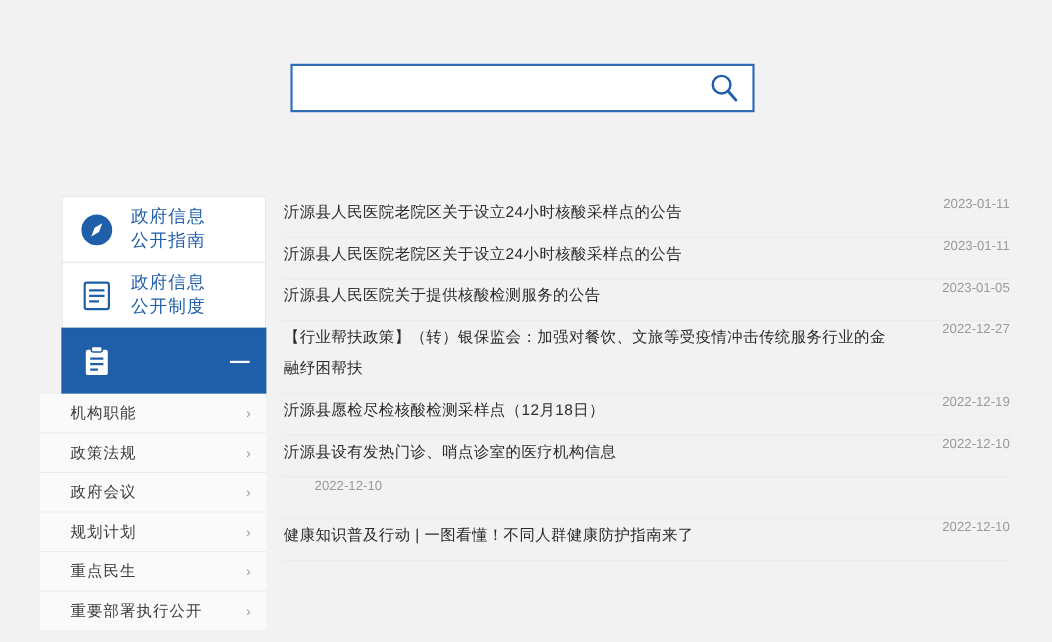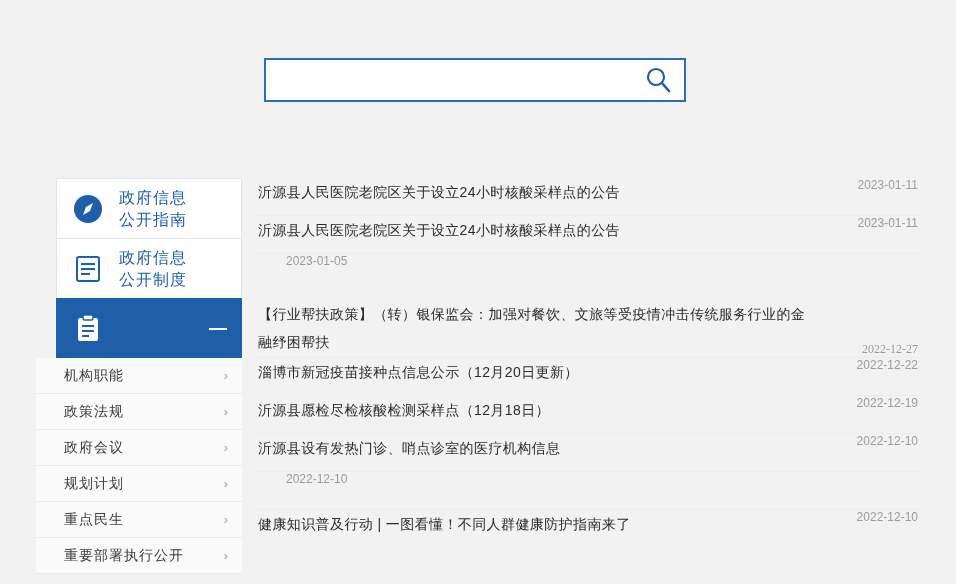--- a/index.html
+++ b/index.html
@@ -250,6 +250,7 @@
       <span class="row-date">2023-01-11</span>
     </div>
     <div class="list-row">
+      <span class="row-title">沂源县人民医院关于提供核酸检测服务的公告</span>
       <span class="row-date">2023-01-05</span>
     </div>
     <div class="list-row tall">

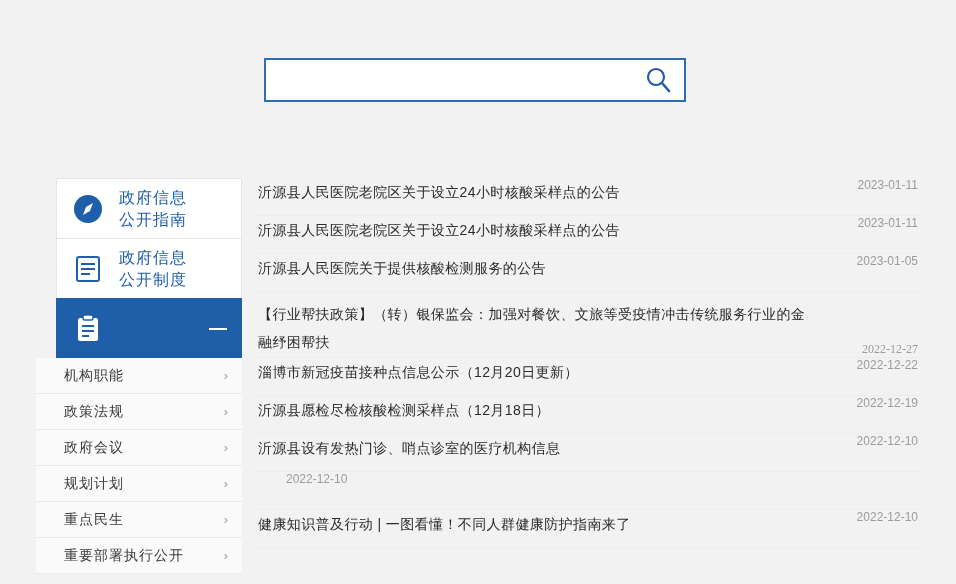--- a/index.html
+++ b/index.html
@@ -136,7 +136,7 @@
     padding: 0 2px;
     box-sizing: border-box;
   }
-  .list-row.tall { min-height: 66px; align-items: flex-end; font-family: Liberation Serif, serif; }
+  .list-row.tall { min-height: 66px; align-items: flex-start; }
   .row-title {
     flex: 1 1 auto;
     font-size: 14px;

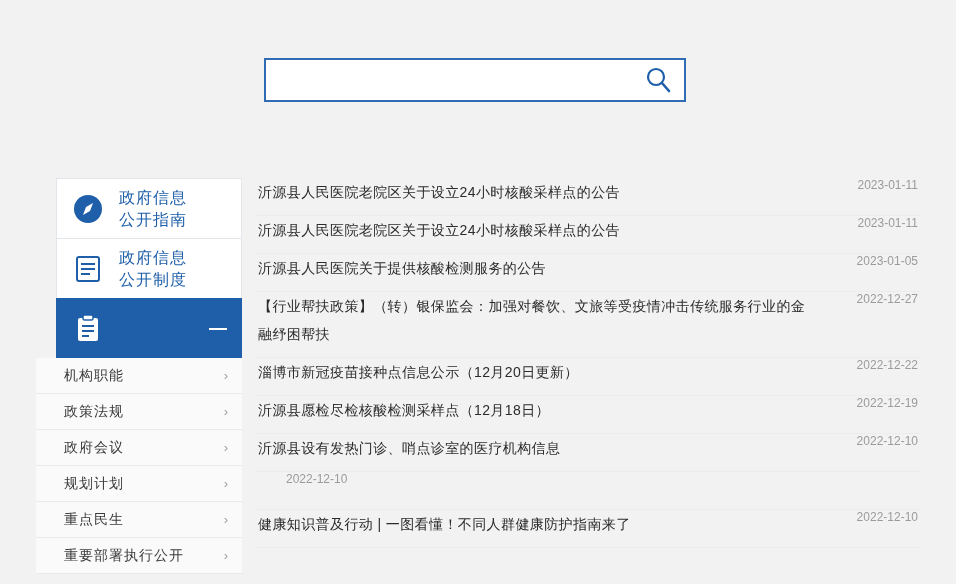--- a/index.html
+++ b/index.html
@@ -258,10 +258,6 @@
       <span class="row-date">2022-12-27</span>
     </div>
     <div class="list-row">
-      <span class="row-title">淄博市新冠疫苗接种点信息公示（12月20日更新）</span>
-      <span class="row-date">2022-12-22</span>
-    </div>
-    <div class="list-row">
       <span class="row-title">沂源县愿检尽检核酸检测采样点（12月18日）</span>
       <span class="row-date">2022-12-19</span>
     </div>

